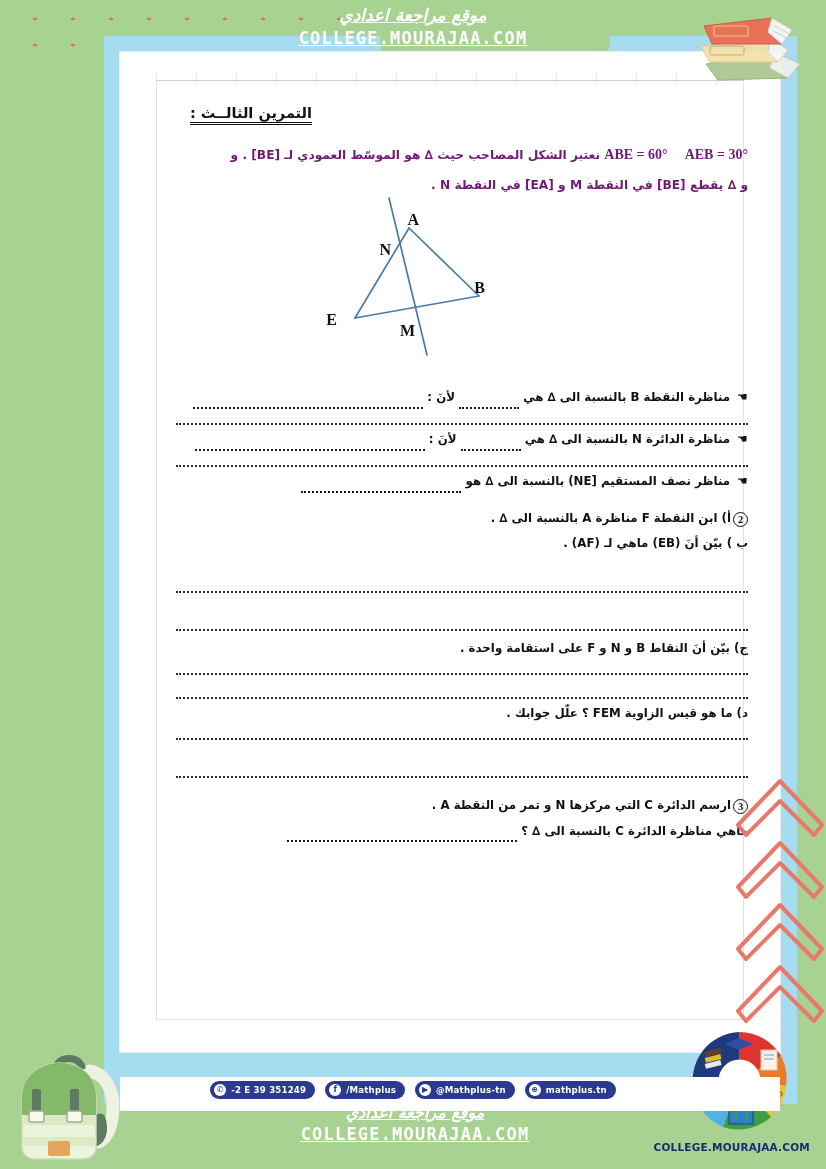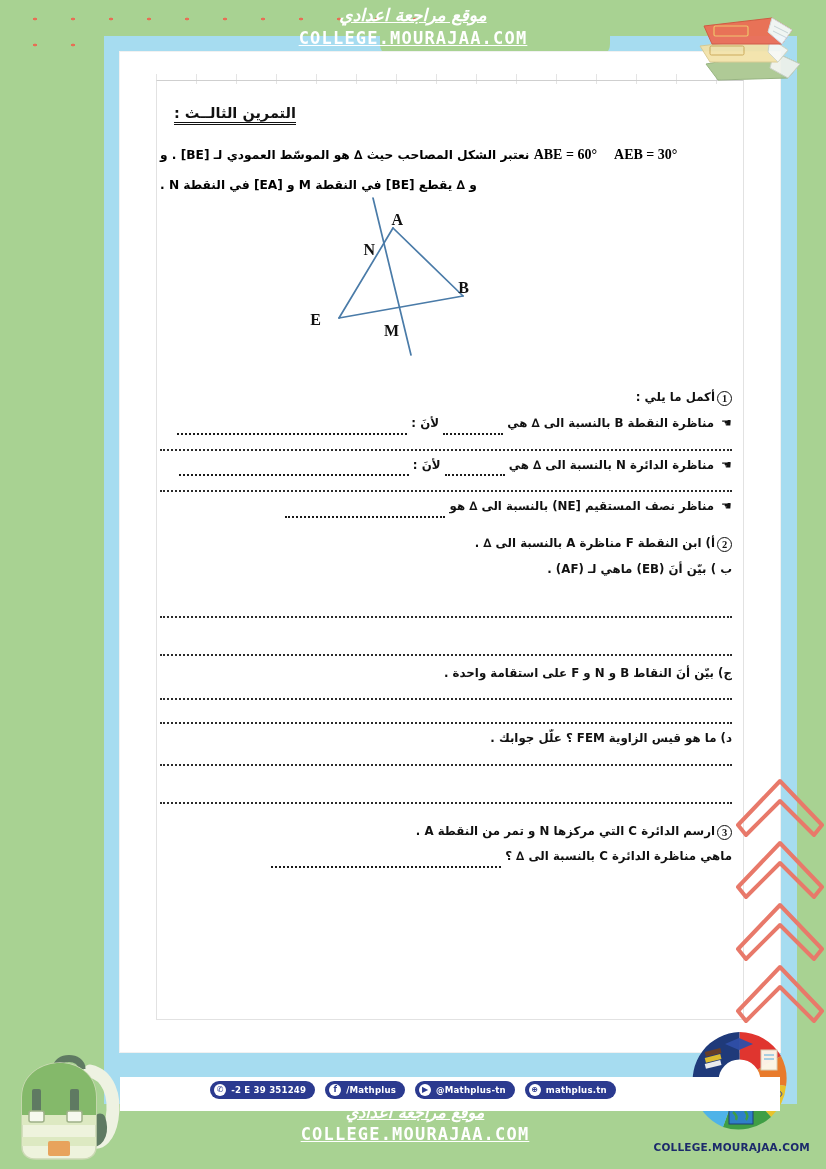--- a/index.html
+++ b/index.html
@@ -109,7 +109,7 @@
 
   
   #content {
-    position:absolute; left:116px; top:52px; width:660px; height:1000px;
+    position:absolute; left:132px; top:52px; width:660px; height:1000px;
     padding: 52px 44px 0 44px;
     direction: rtl; color:#111;
   }

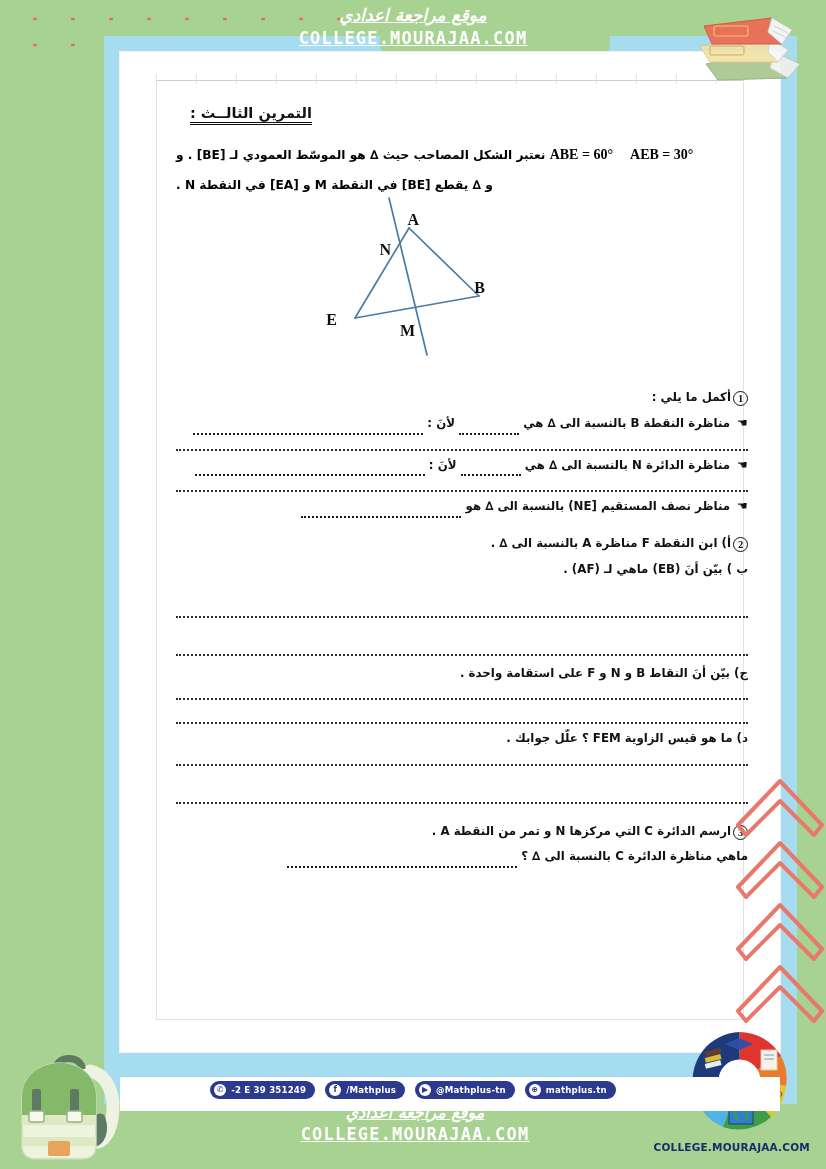--- a/index.html
+++ b/index.html
@@ -127,7 +127,7 @@
     margin: 16px 0 0 0;
     font-family:"DejaVu Sans","Liberation Sans",sans-serif;
     font-size:12.2px; font-weight:700; line-height:2.0;
-    text-align:left; color:#000000;
+    text-align:right; color:#701a75;
   }
   .mono-math {
     font-family:"Liberation Serif","DejaVu Serif",serif;

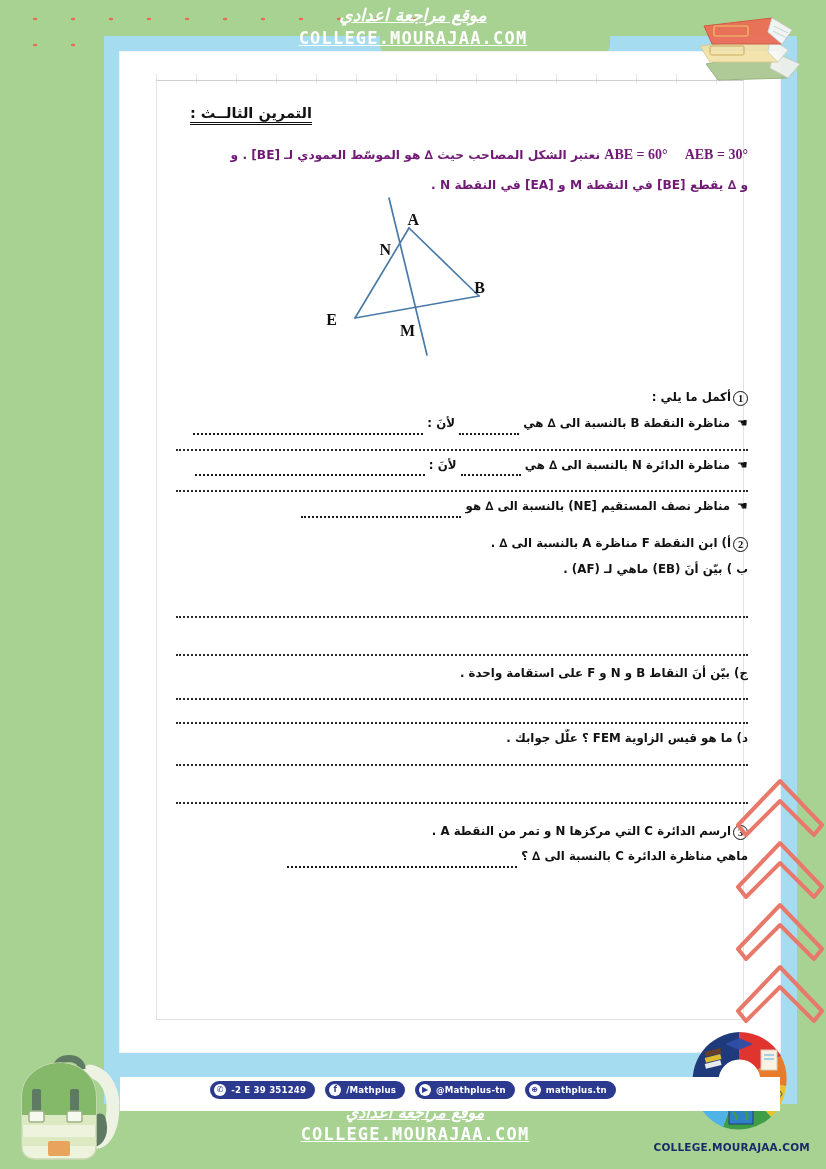--- a/index.html
+++ b/index.html
@@ -286,9 +286,6 @@
   </div>
 
   <div class="q-block">
-    <div class="q-line">
-      <span class="q-num">1</span><span>أكمل ما يلي :</span>
-    </div>
 
     <div class="q-line">
       <span class="bullet-hand">☛</span>

